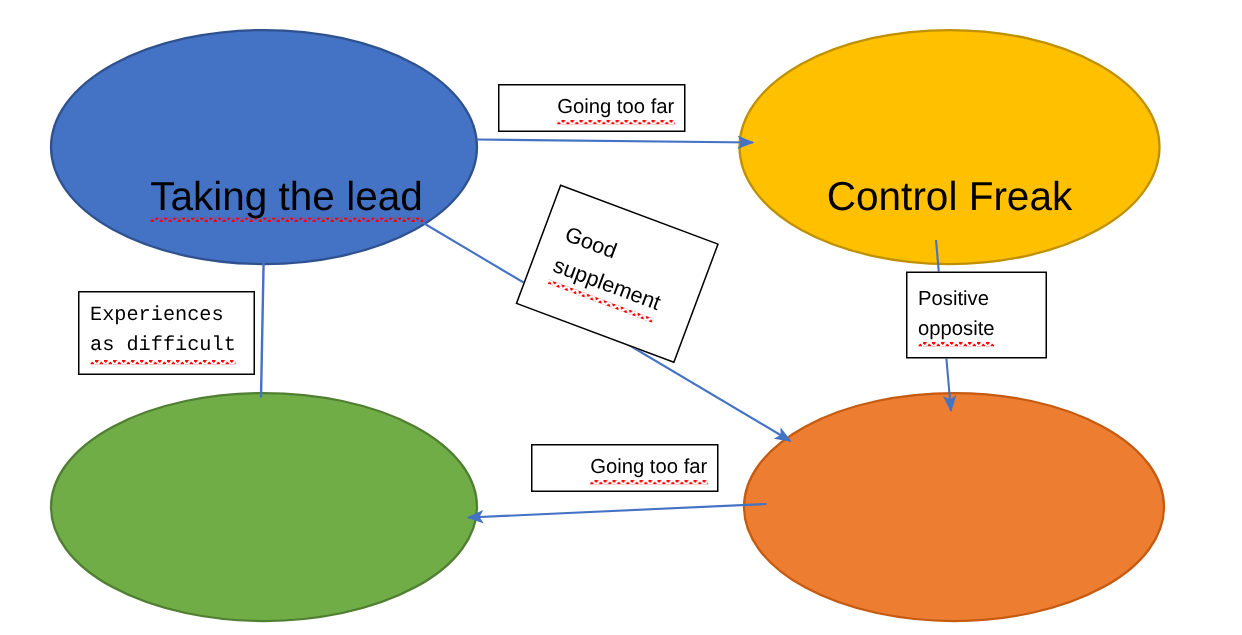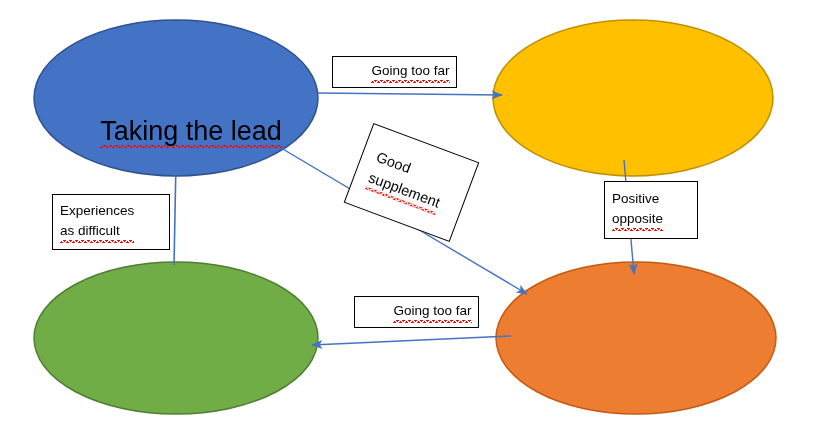--- a/index.html
+++ b/index.html
@@ -102,6 +102,9 @@
     <span class="squig">Taking the lead</span>
   </div>
 
+  <div class="node-label big" style="left:493px; top:82px; width:280px;">
+    <span>Control Freak</span>
+  </div>
 
 
 

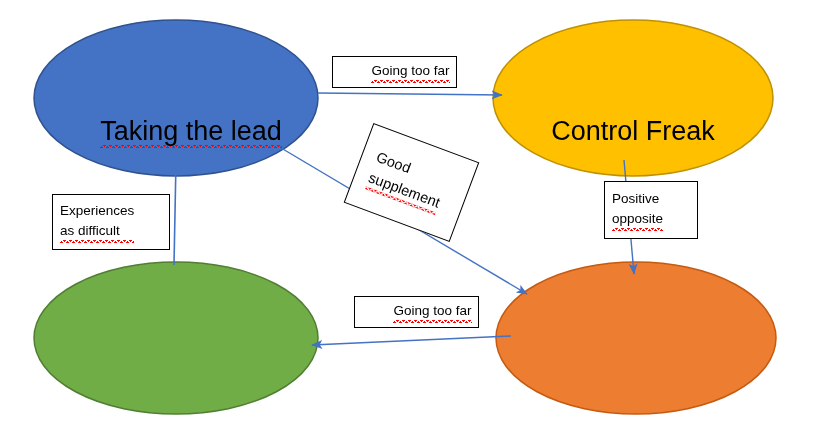--- a/index.html
+++ b/index.html
@@ -122,7 +122,7 @@
 opposite</span>
   </div>
 
-  <div class="tag left" style="left:52px; top:194px; width:118px; height:56px;">
+  <div class="tag left" style="left:52px; top:194px; width:118px; height:56px;font-family:Liberation Mono, monospace;">
     <span class="squig">Experiences
 as difficult</span>
   </div>

